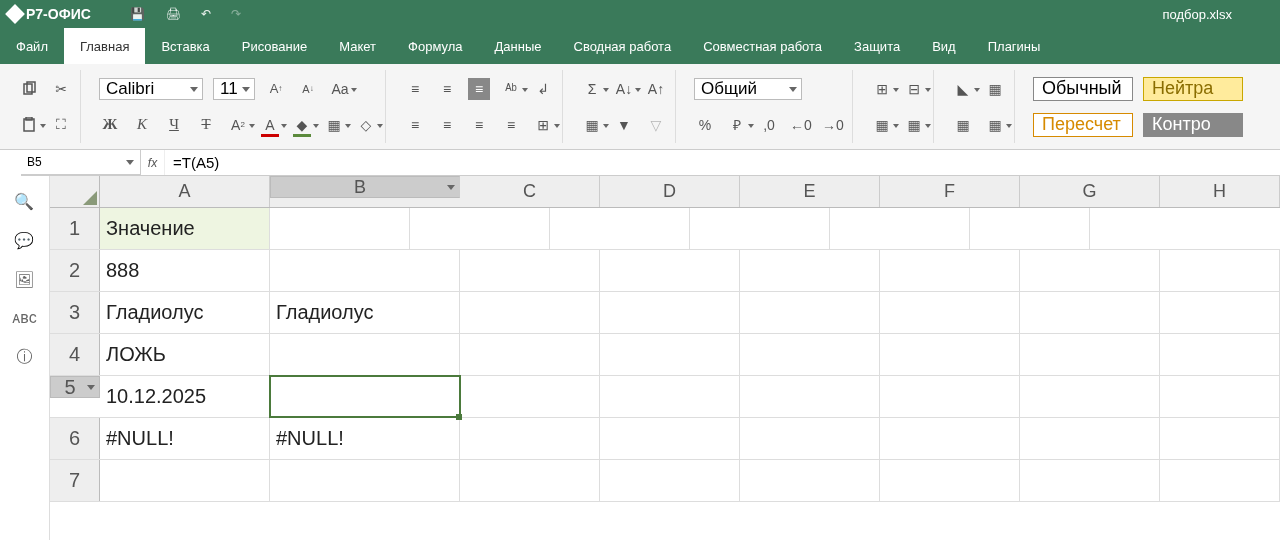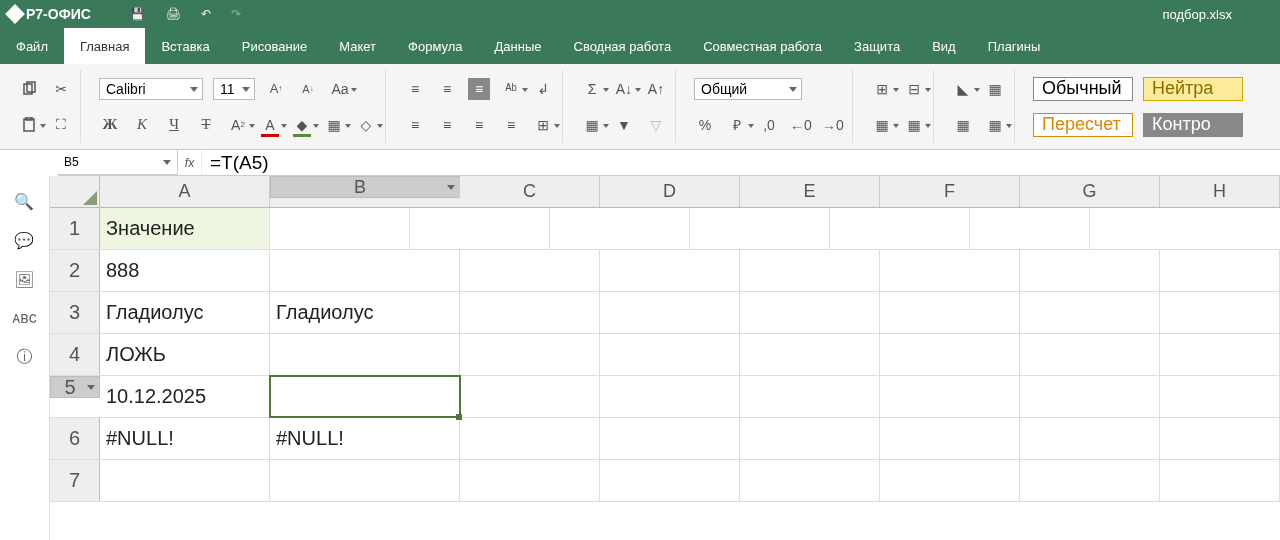--- a/index.html
+++ b/index.html
@@ -22,7 +22,7 @@
   .rrow { display: flex; align-items: center; gap: 10px; height: 26px; }
   .ibtn { width: 22px; height: 22px; display: inline-flex; align-items: center; justify-content: center; color: #555; cursor: pointer; font-size: 14px; position: relative; }
   .ibtn.dd::after { content: ""; border-left: 3px solid transparent; border-right: 3px solid transparent; border-top: 4px solid #666; position: absolute; right: -6px; top: 10px; }
-  .sel { height: 22px; border: 1px solid #bbb; background: #fff; display: inline-flex; align-items: center; padding: 0 16px 0 6px; font-size: 14px; position: relative; cursor: pointer; }
+  .sel { height: 22px; border: 1px solid #bbb; background: #fff; display: inline-flex; align-items: center; padding: 0 16px 0 6px; font-size: 17px; position: relative; cursor: pointer; }
   .sel::after { content: ""; border-left: 4px solid transparent; border-right: 4px solid transparent; border-top: 5px solid #666; position: absolute; right: 4px; top: 8px; }
   .bold { font-weight: bold; font-family: 'Times New Roman', serif; font-size: 15px; }
   .italic { font-style: italic; font-family: 'Times New Roman', serif; font-size: 15px; }

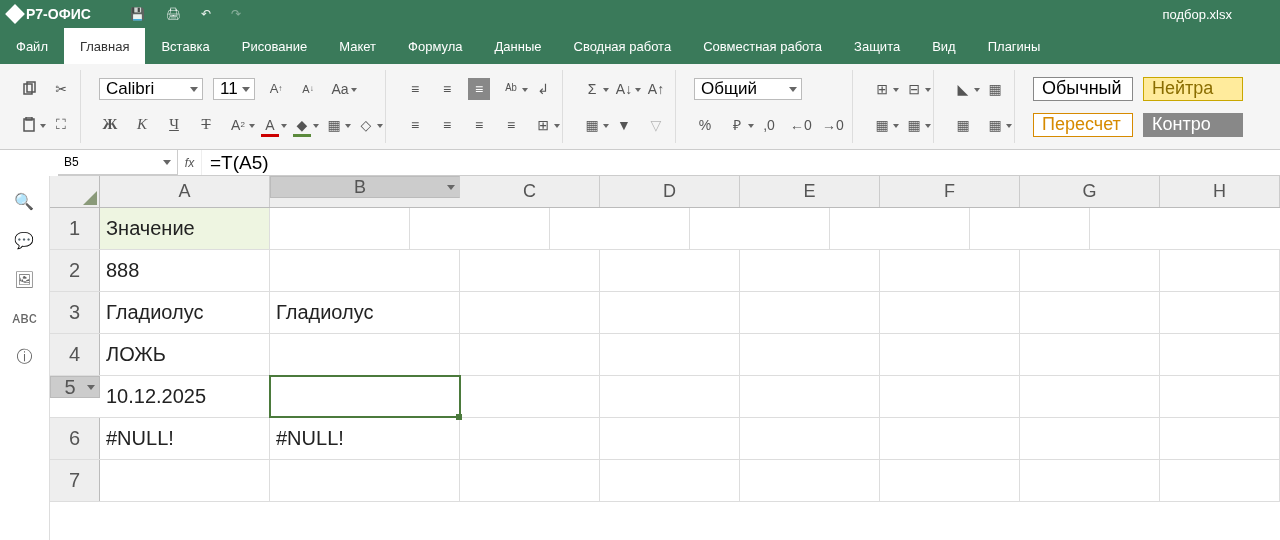--- a/index.html
+++ b/index.html
@@ -34,7 +34,7 @@
   .stylebtn.yellow { background: #ffeb9c; border-color: #c9a700; color: #8a6d00; }
   .stylebtn.gray  { background: #888; color: #fff; }
 
-  .namebox-row { height: 26px; border-bottom: 1px solid #ccc; display: flex; align-items: stretch; margin-left: 58px; }
+  .namebox-row { height: 26px; border-bottom: 1px solid #ccc; display: flex; align-items: stretch; margin-left: 21px; }
   .namebox { width: 120px; border: 1px solid #ccc; border-top: none; border-left: none; display: flex; align-items: center; padding: 0 6px; font-size: 12px; position: relative; }
   .namebox::after { content: ""; border-left: 4px solid transparent; border-right: 4px solid transparent; border-top: 5px solid #666; position: absolute; right: 6px; top: 10px; }
   .fx { width: 24px; display: flex; align-items: center; justify-content: center; font-style: italic; color: #555; border-right: 1px solid #eee; }

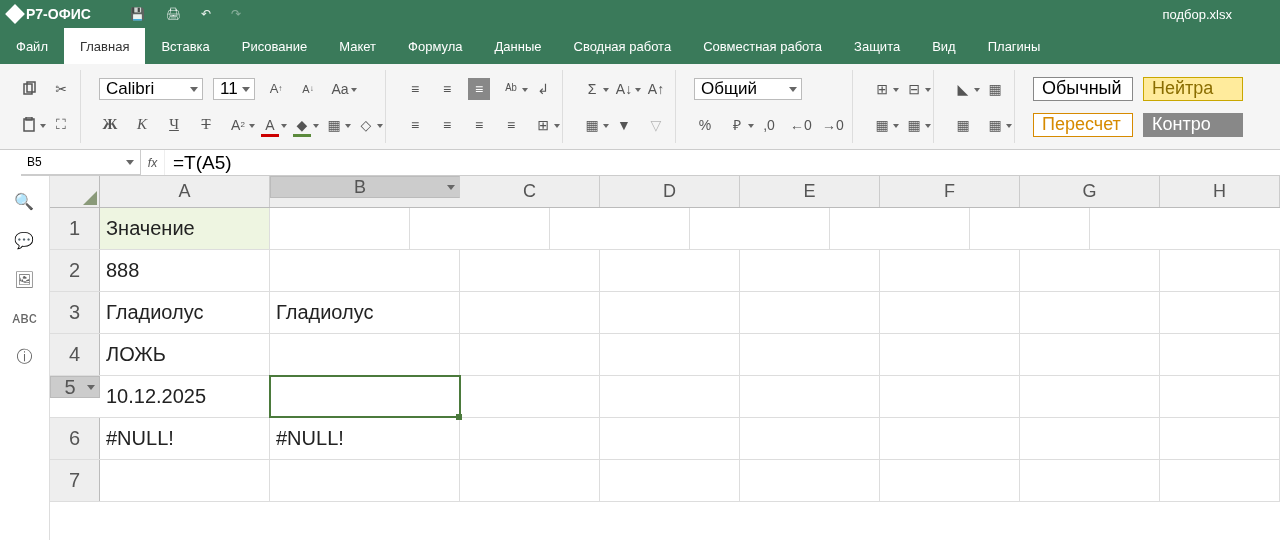--- a/index.html
+++ b/index.html
@@ -38,7 +38,7 @@
   .namebox { width: 120px; border: 1px solid #ccc; border-top: none; border-left: none; display: flex; align-items: center; padding: 0 6px; font-size: 12px; position: relative; }
   .namebox::after { content: ""; border-left: 4px solid transparent; border-right: 4px solid transparent; border-top: 5px solid #666; position: absolute; right: 6px; top: 10px; }
   .fx { width: 24px; display: flex; align-items: center; justify-content: center; font-style: italic; color: #555; border-right: 1px solid #eee; }
-  .formula { flex: 1; display: flex; align-items: center; padding: 0 8px; font-size: 19px; }
+  .formula { flex: 1; display: flex; align-items: center; padding: 0 8px; font-size: 15px; }
 
   .workarea { display: flex; height: calc(540px - 28px - 36px - 86px - 26px); }
   .left-tools { width: 50px; border-right: 1px solid #ddd; display: flex; flex-direction: column; align-items: center; gap: 20px; padding-top: 16px; color: #666; }

